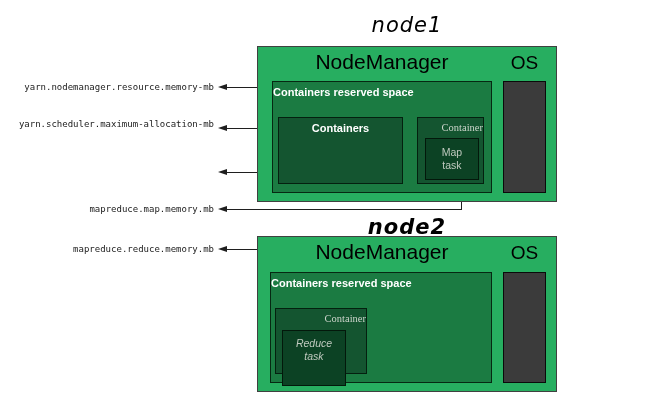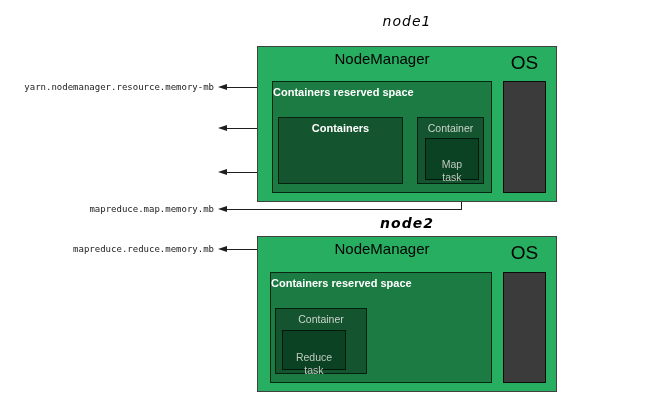--- a/index.html
+++ b/index.html
@@ -45,7 +45,7 @@
   .node-title {
     position:absolute; left:257px; width:300px; text-align:center;
     font-family:"DejaVu Sans", sans-serif; font-style:italic;
-    font-size:14px; letter-spacing:1px; color:#000;
+    font-size:21px; letter-spacing:1px; color:#000;
   }
   .t1 { top:13px; }
   .t2 { top:215px;font-weight:bold; }

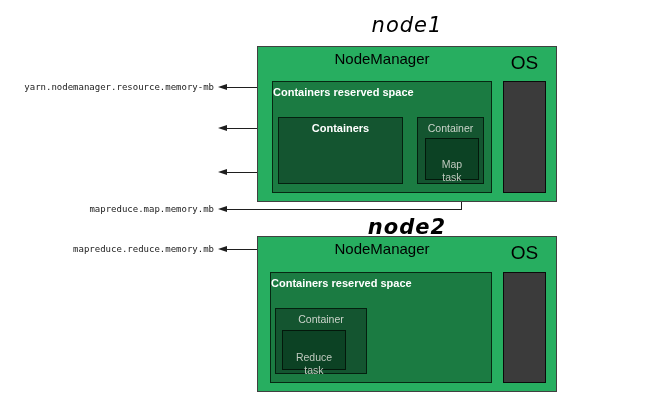--- a/index.html
+++ b/index.html
@@ -60,7 +60,7 @@
 
   .nm-title {
     position:absolute; left:14px; top:3px; width:220px; text-align:center;
-    font-size:15px; color:#000;
+    font-size:21px; color:#000;
   }
   .os-title {
     position:absolute; left:245px; top:5px; width:43px; text-align:center;

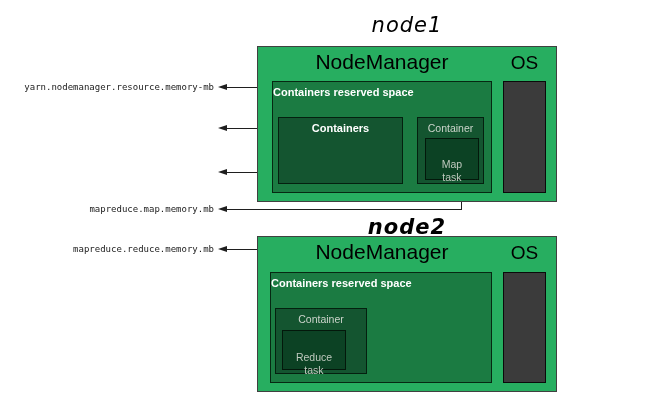--- a/index.html
+++ b/index.html
@@ -125,6 +125,7 @@
   <div class="cfg-label cfg-nm">yarn.nodemanager.resource.memory-mb</div>
 
   <div class="cfg-label cfg-sched">
+    <div>yarn.scheduler.maximum-allocation-mb</div>
   </div>
 
 

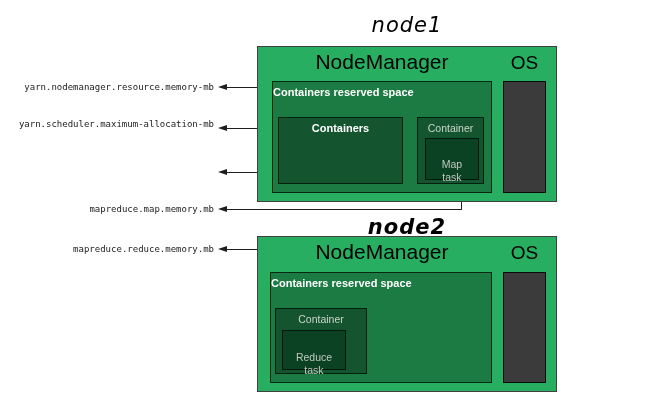--- a/index.html
+++ b/index.html
@@ -99,8 +99,8 @@
     font-size:11px; font-weight:bold; color:#ffffff;
   }
   .cont-label {
-    position:absolute; left:0; top:4px; width:100%; text-align:center;
-    font-size:10.5px; color:#ccd4cb;
+    position:absolute; left:0; top:4px; width:100%; text-align:right;
+    font-size:10.5px; color:#ccd4cb;font-family:Liberation Serif, serif;
   }
 
   

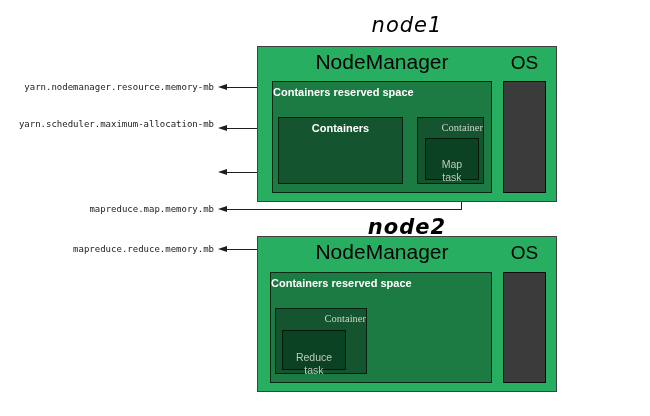--- a/index.html
+++ b/index.html
@@ -112,7 +112,7 @@
   .appmaster1 { left:13px; top:20px; width:105px; height:42px;
                 font-size:11px; line-height:40px; }
   .maptask1   { left:7px;  top:20px; width:54px;  height:42px;
-                font-size:10.5px; line-height:13px; padding-top:19px; }
+                font-size:10.5px; line-height:13px; padding-top:7px; }
   .reduce2    { left:6px;  top:21px; width:64px;  height:40px;
                 font-size:10.5px; line-height:13px; padding-top:20px; }
   .task-box span { display:block; }

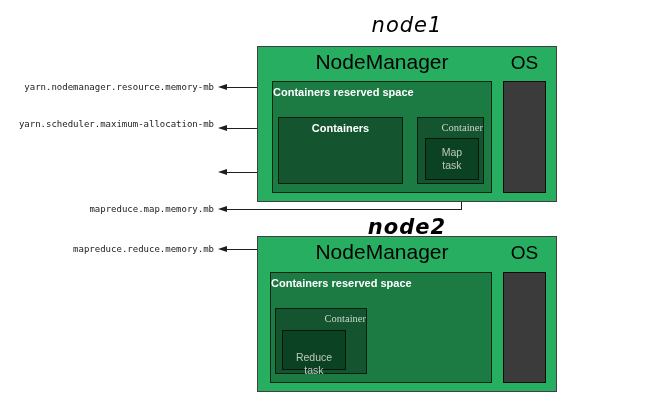--- a/index.html
+++ b/index.html
@@ -113,8 +113,8 @@
                 font-size:11px; line-height:40px; }
   .maptask1   { left:7px;  top:20px; width:54px;  height:42px;
                 font-size:10.5px; line-height:13px; padding-top:7px; }
-  .reduce2    { left:6px;  top:21px; width:64px;  height:40px;
-                font-size:10.5px; line-height:13px; padding-top:20px; }
+  .reduce2    { left:6px;  top:21px; width:64px;  height:56px;
+                font-size:10.5px; line-height:13px; padding-top:6px;font-style:italic; }
   .task-box span { display:block; }
 </style>
 </head>

